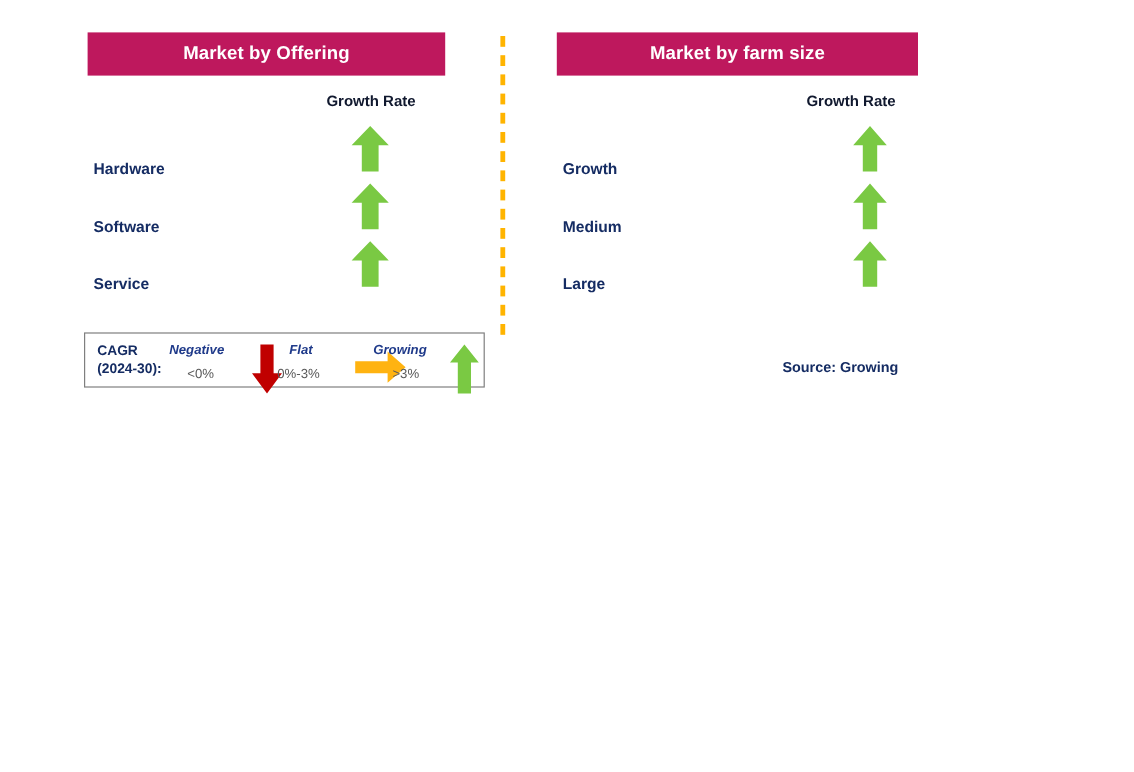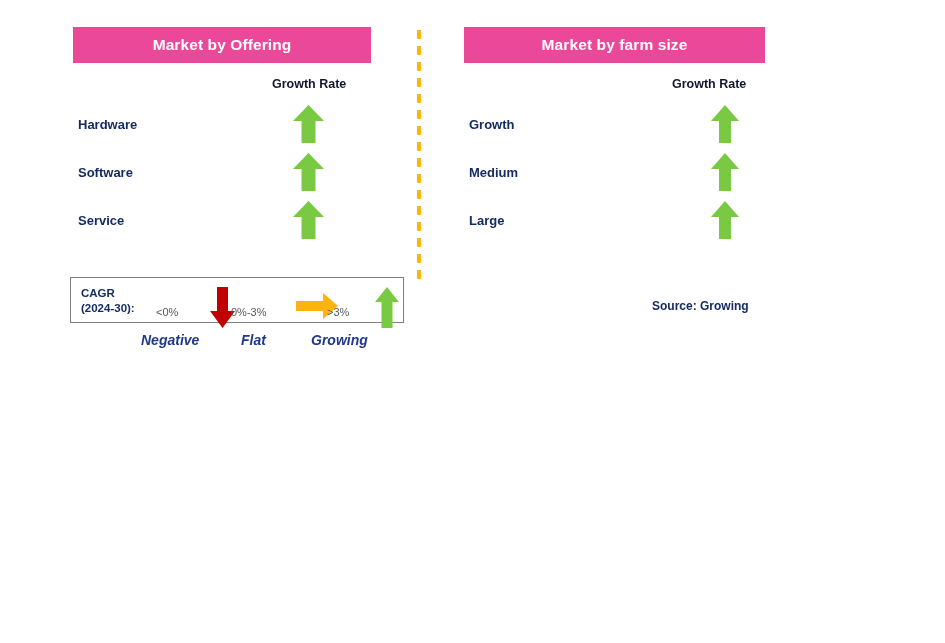--- a/index.html
+++ b/index.html
@@ -24,7 +24,7 @@
   
   .panel-header {
     position: absolute;
-    background: #ec4899;
+    background: #be185d;
     color: #ffffff;
     font-weight: bold;
     font-size: 15.5px;

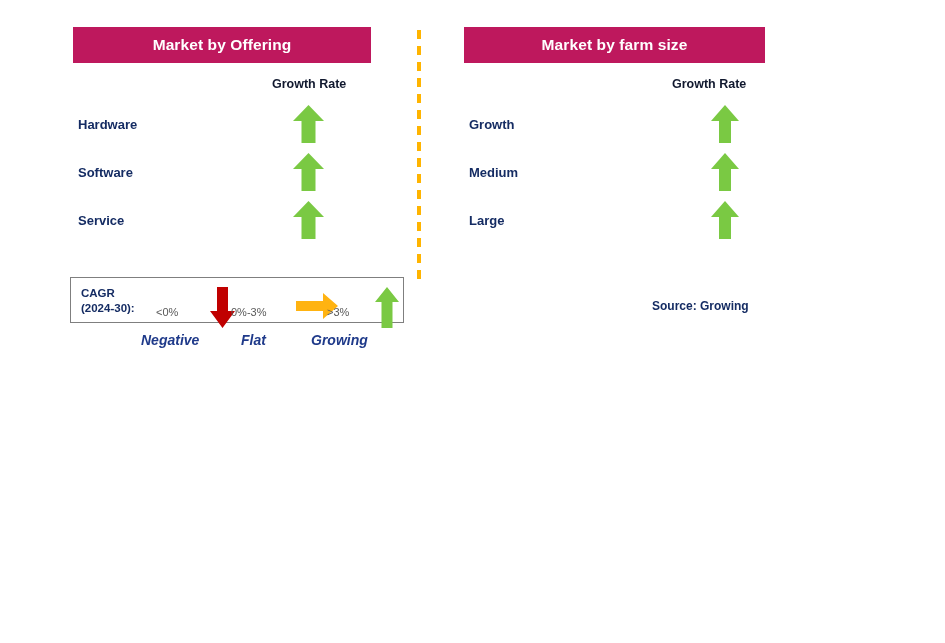--- a/index.html
+++ b/index.html
@@ -55,6 +55,7 @@
     font-weight: bold;
     color: #152C63;
     white-space: nowrap;
+    margin-top: 16px;
   }
 
   

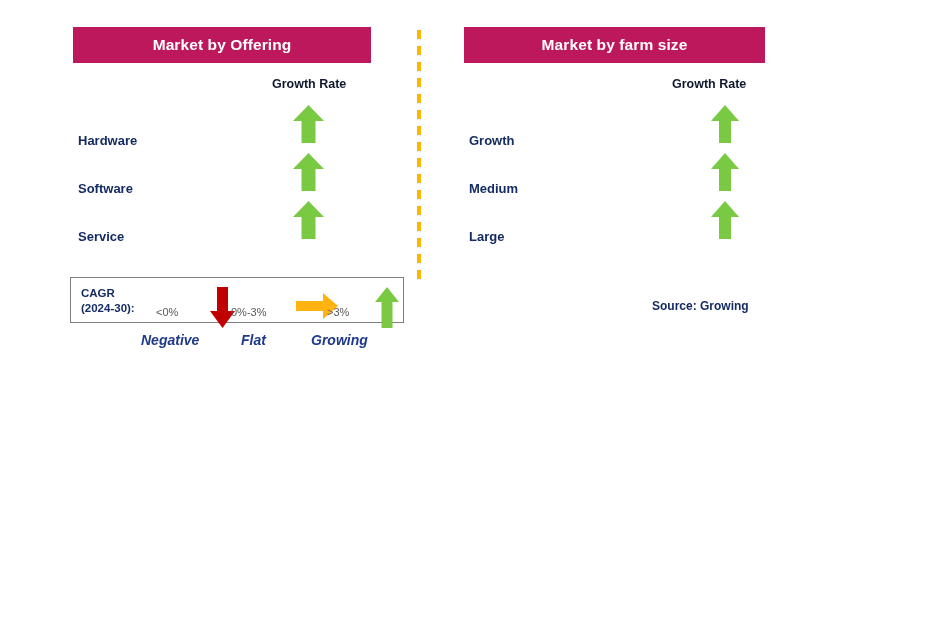--- a/index.html
+++ b/index.html
@@ -103,12 +103,11 @@
   }
   .legend-term {
     position: absolute;
-    font-size: 14px;
+    font-size: 11px;
     font-weight: bold;
     font-style: italic;
     color: #1F3A8A;
     white-space: nowrap;
-    margin-top: 46px;
   }
   .legend-range {
     position: absolute;

